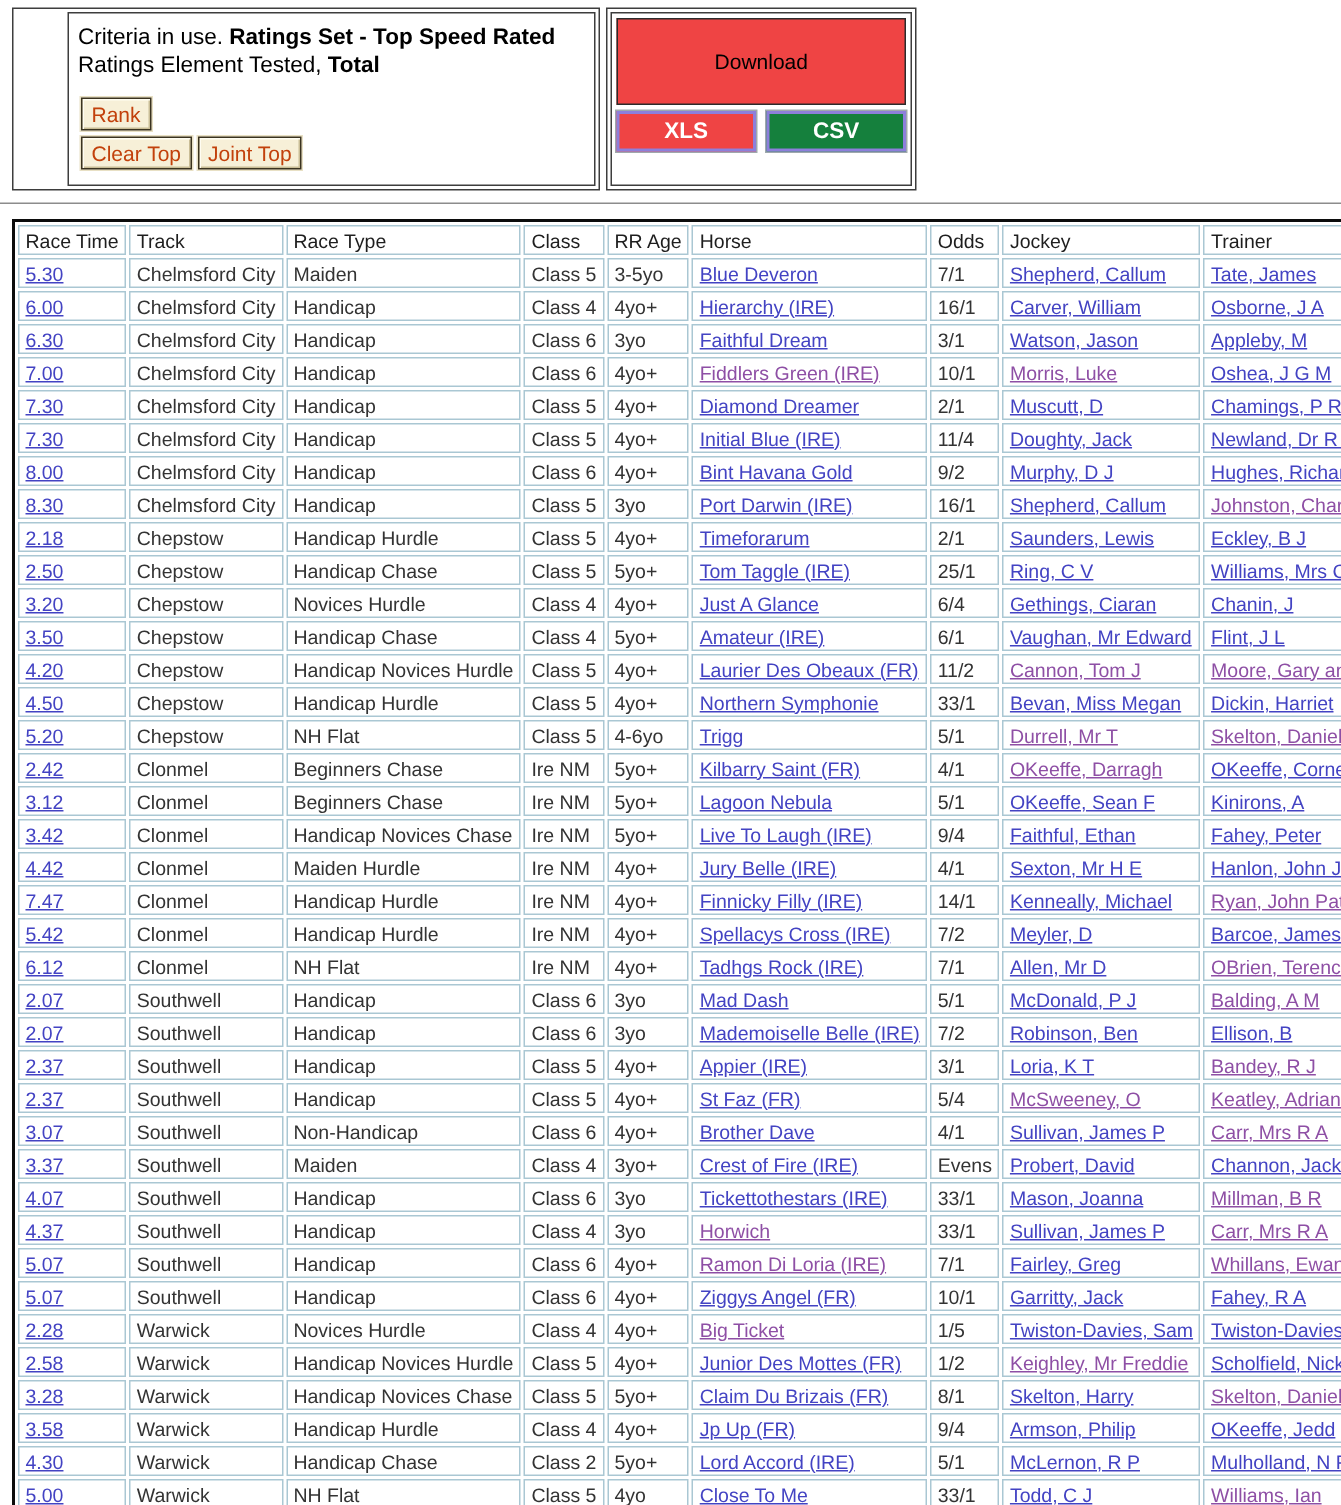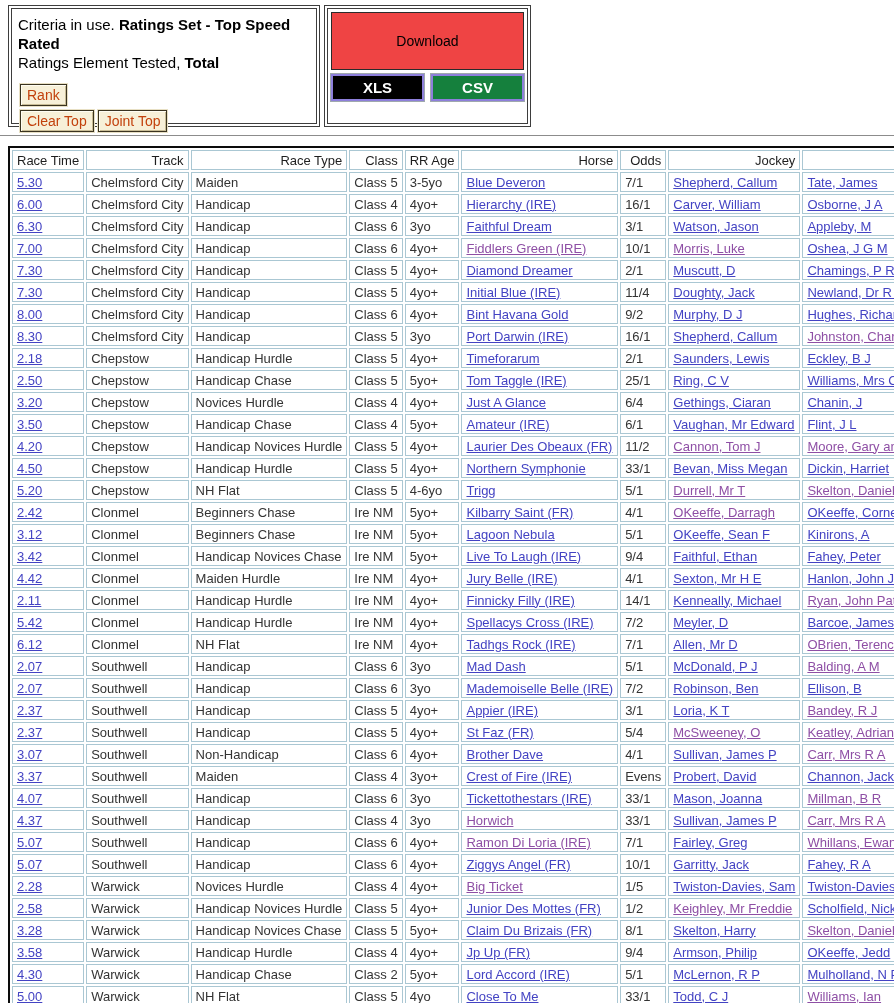--- a/index.html
+++ b/index.html
@@ -11,7 +11,7 @@
   .top-area{display:flex;align-items:flex-start;gap:4px;margin:5px 0 0 8px;}
   .outer-box{border:1px solid #3d3d3d;padding:2px;background:#fff;}
   .inner-box{border:1px solid #3d3d3d;box-sizing:border-box;}
-  .criteria-inner{width:306px;height:116px;padding:6px 6px 4px 6px;}
+  .criteria-inner{width:352px;height:116px;padding:6px 6px 4px 6px;margin-left:34px;}
   .criteria-line{font-size:15px;color:#000;line-height:19px;}
   .criteria-line b{font-weight:bold;}
   .btn{background:#f7f0d8;border:1px solid #3a3320;box-shadow:inset 1px 1px 0 #fffdf2, inset -1px -1px 0 #c9bd96, 0 0 0 1px #e8e0c4;

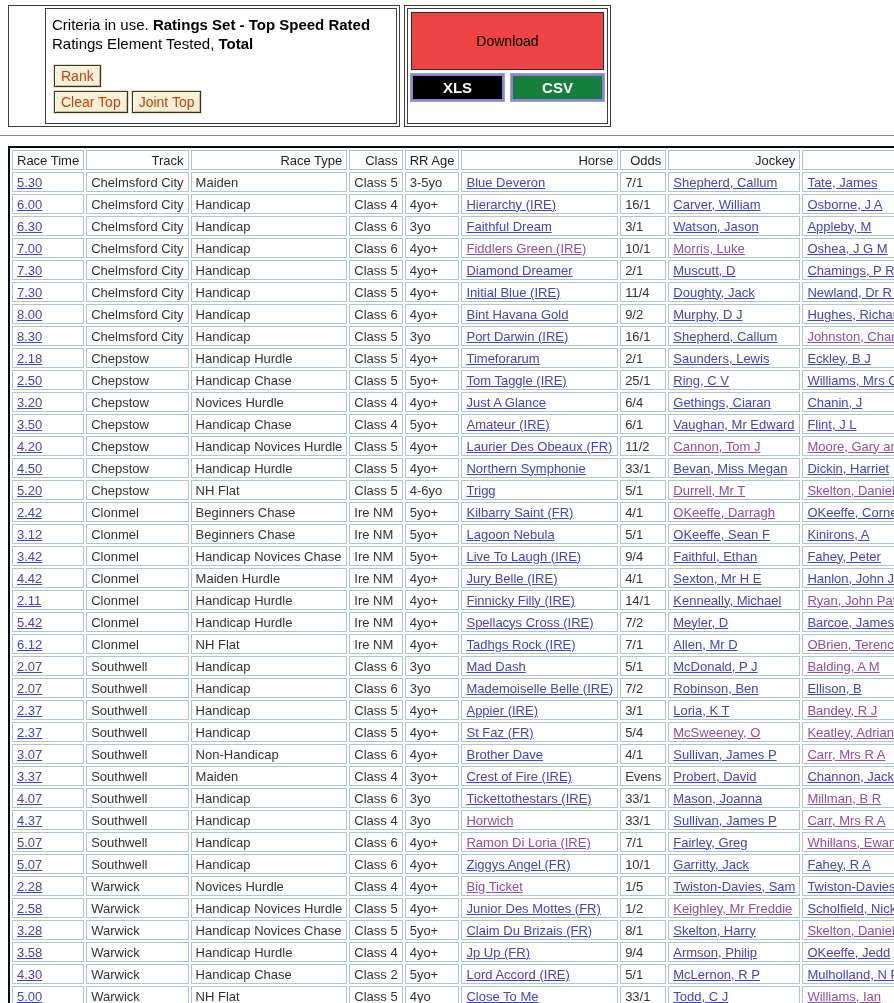--- a/index.html
+++ b/index.html
@@ -53,7 +53,7 @@
     <div class="inner-box download-inner">
       <button class="dl-header">Download</button>
       <div class="dl-row">
-        <div class="dl-btn" style="background: #000000;">XLS</div>
+        <div class="dl-btn" style="background: #ef4444;">XLS</div>
         <div class="dl-btn" style="background: #15803d; text-align: center;">CSV</div>
       </div>
     </div>

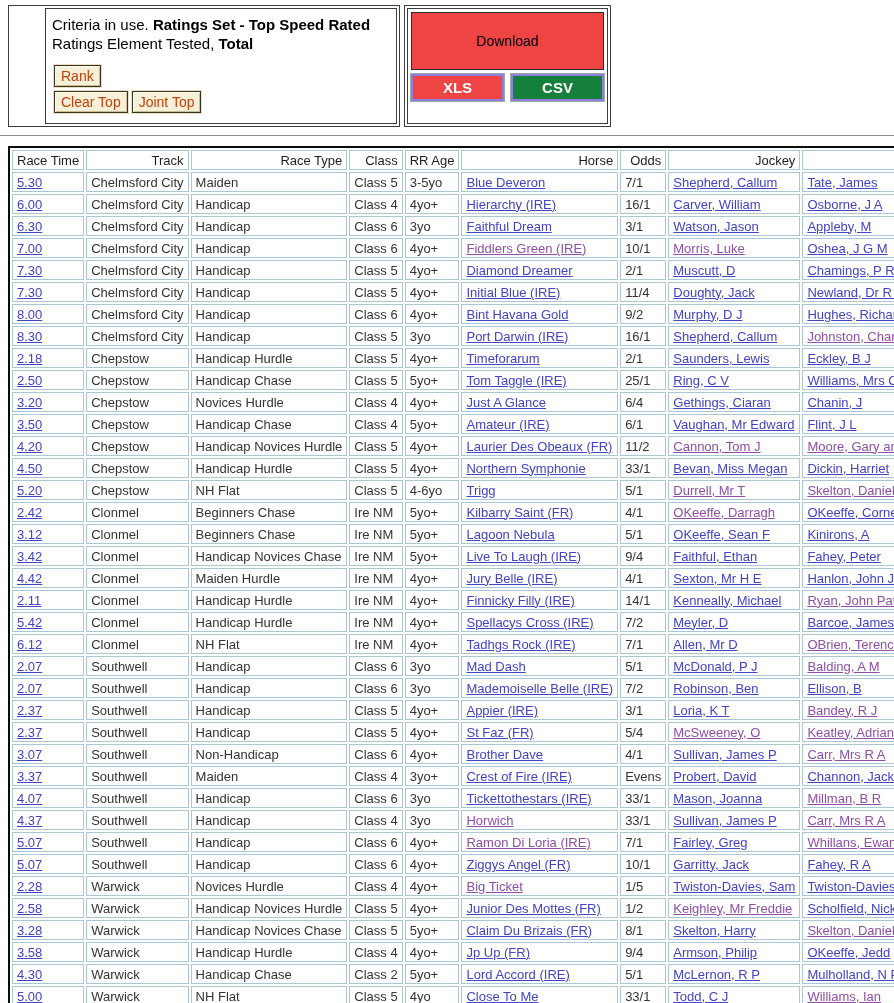--- a/index.html
+++ b/index.html
@@ -27,7 +27,7 @@
   table.race{border-collapse:separate;border-spacing:2px;border:2px solid #0c0c0c;margin-left:8px;background:#fff;table-layout:fixed;}
   table.race th, table.race td{border:1px solid var(--cellborder);font-size:13px;padding:1px 4px;height:16px;
           white-space:nowrap;overflow:hidden;text-align:left;color:#333;}
-  table.race th{text-align:right;font-weight:normal;color:#1e1e1e;}
+  table.race th{text-align:left;font-weight:normal;color:#1e1e1e;}
   table.race a{color:var(--link);text-decoration:underline;cursor:pointer;}
   table.race a.visited{color:var(--visited);}
 </style>

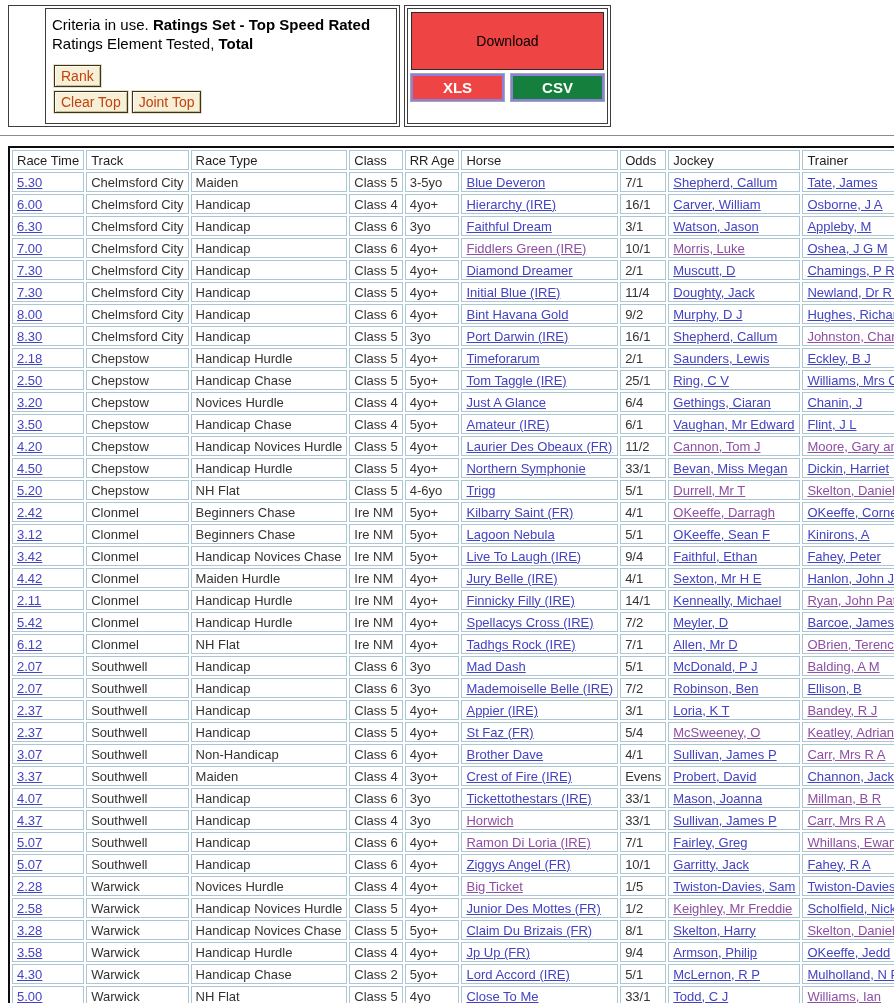--- a/index.html
+++ b/index.html
@@ -299,7 +299,7 @@
         <td><a href="#">Hanlon, John Joseph</a></td>
       </tr>
       <tr>
-        <td><a href="#">2.11</a></td>
+        <td><a href="#">7.47</a></td>
         <td>Clonmel</td>
         <td>Handicap Hurdle</td>
         <td>Ire NM</td>

